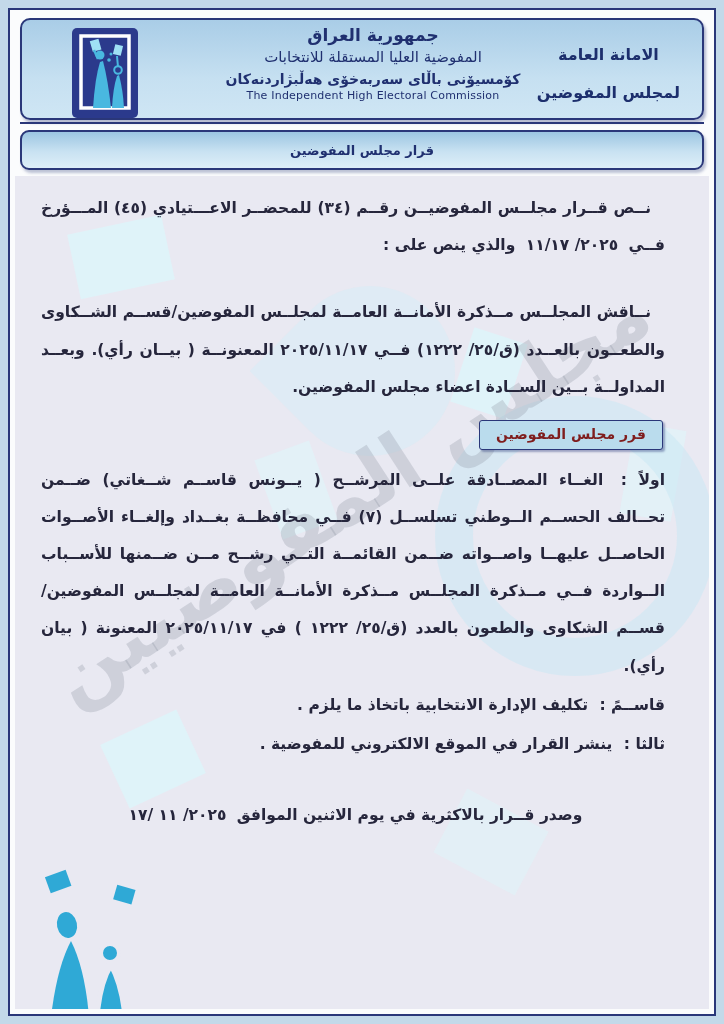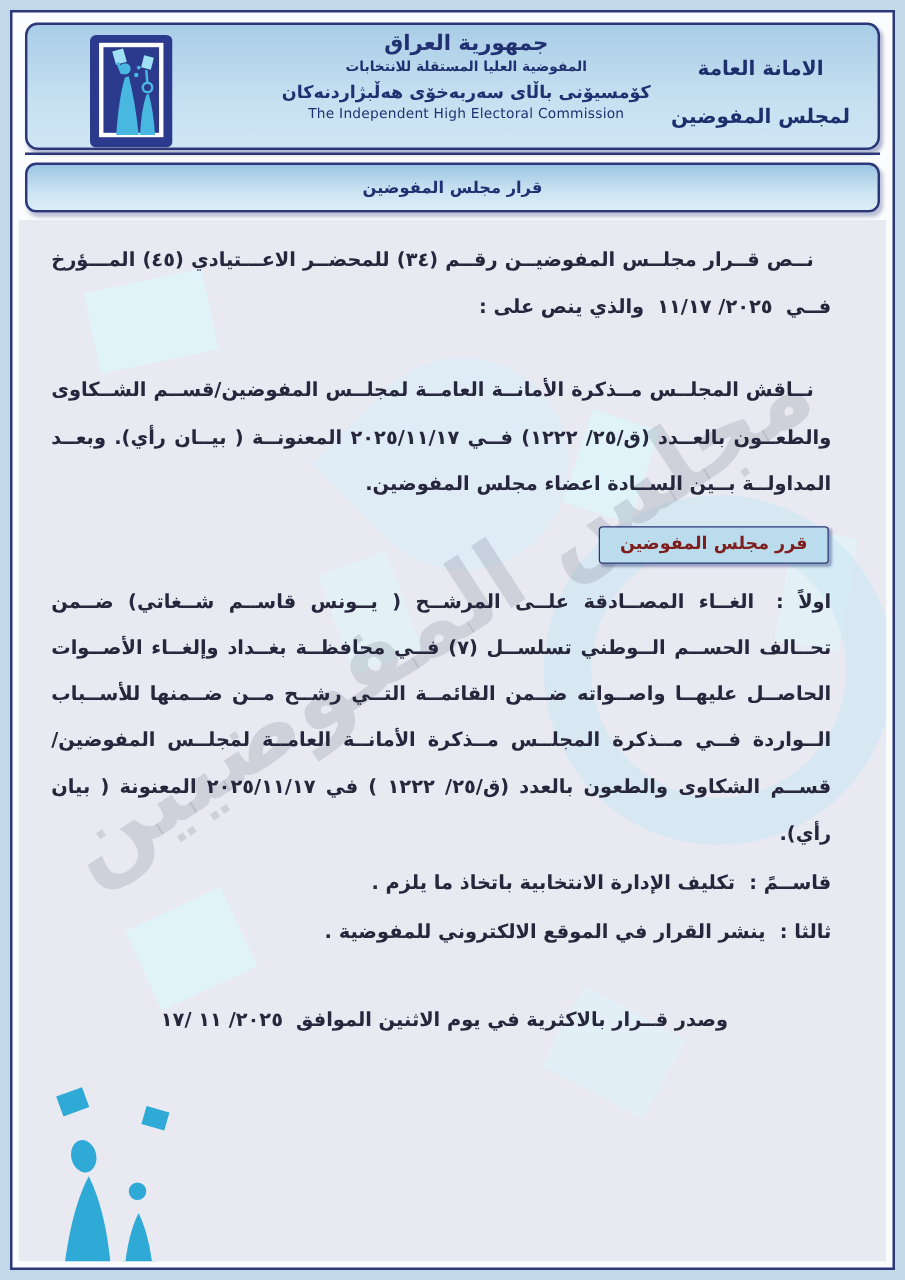--- a/index.html
+++ b/index.html
@@ -23,7 +23,7 @@
   .brand-center{position:absolute;left:0;right:0;top:4px;text-align:center;
     color:var(--title-text);line-height:1.35;margin-left:22px;}
   .brand-l1{font-size:17px;font-weight:700;}
-  .brand-l2{font-size:11px;font-weight:700;}
+  .brand-l2{font-size:15px;font-weight:400;}
   .brand-l3{font-size:14px;font-weight:700;margin-top:3px;}
   .brand-l4{font-size:11px;font-weight:400;letter-spacing:.2px;}
   .right-title{position:absolute;right:22px;top:16px;text-align:center;

